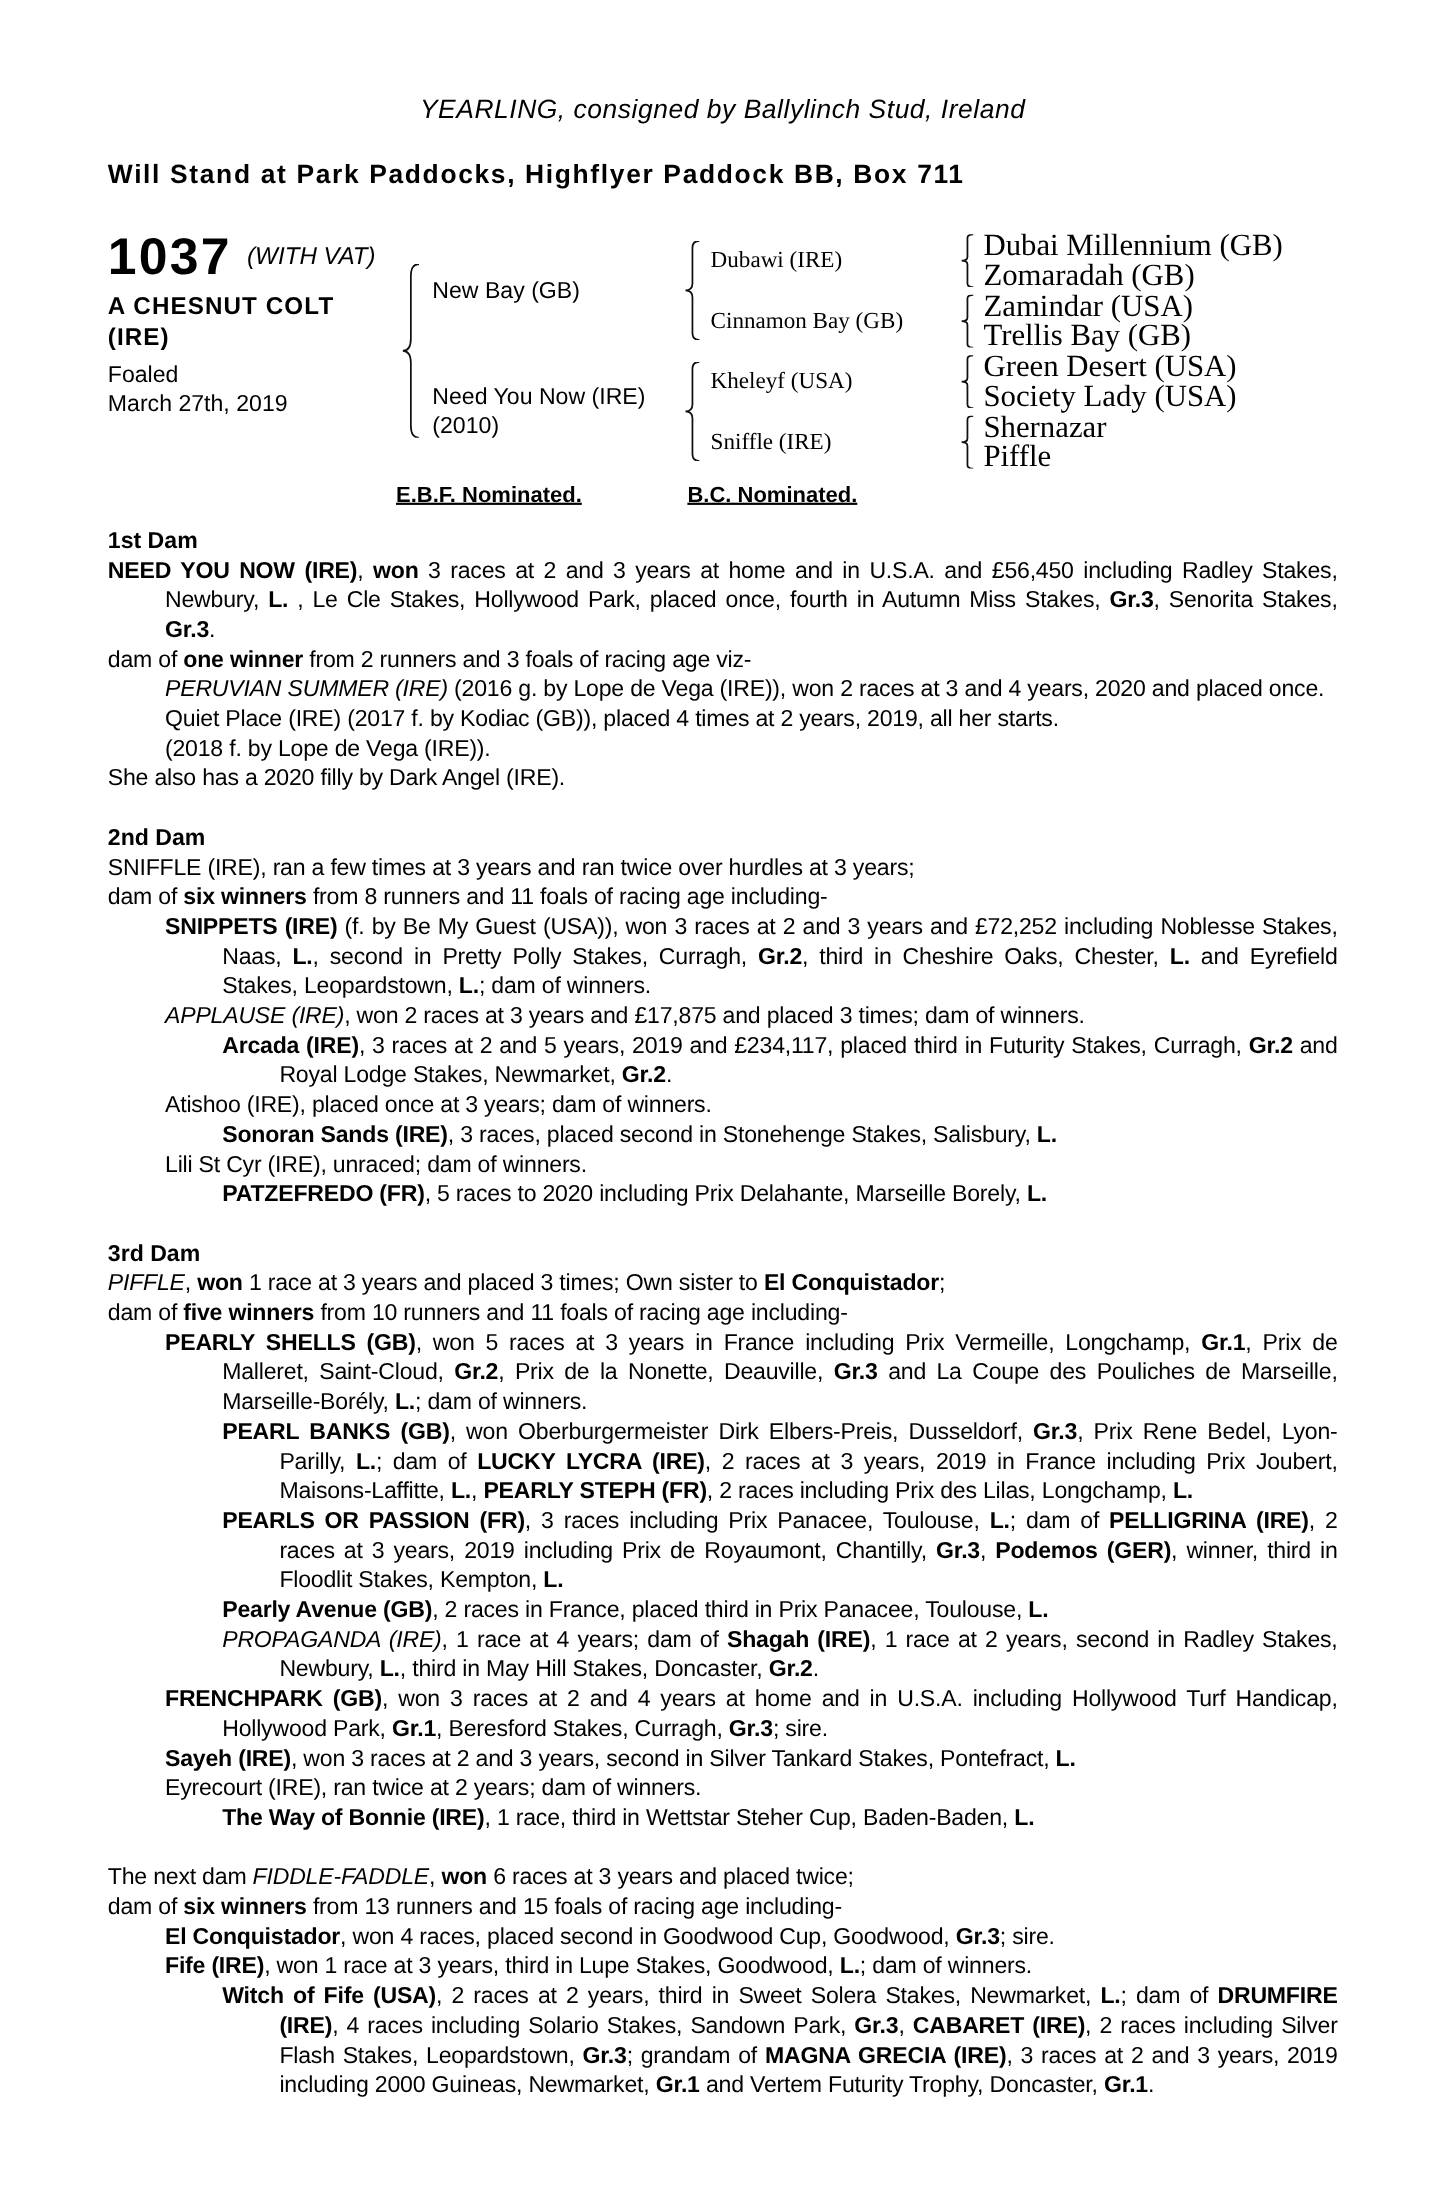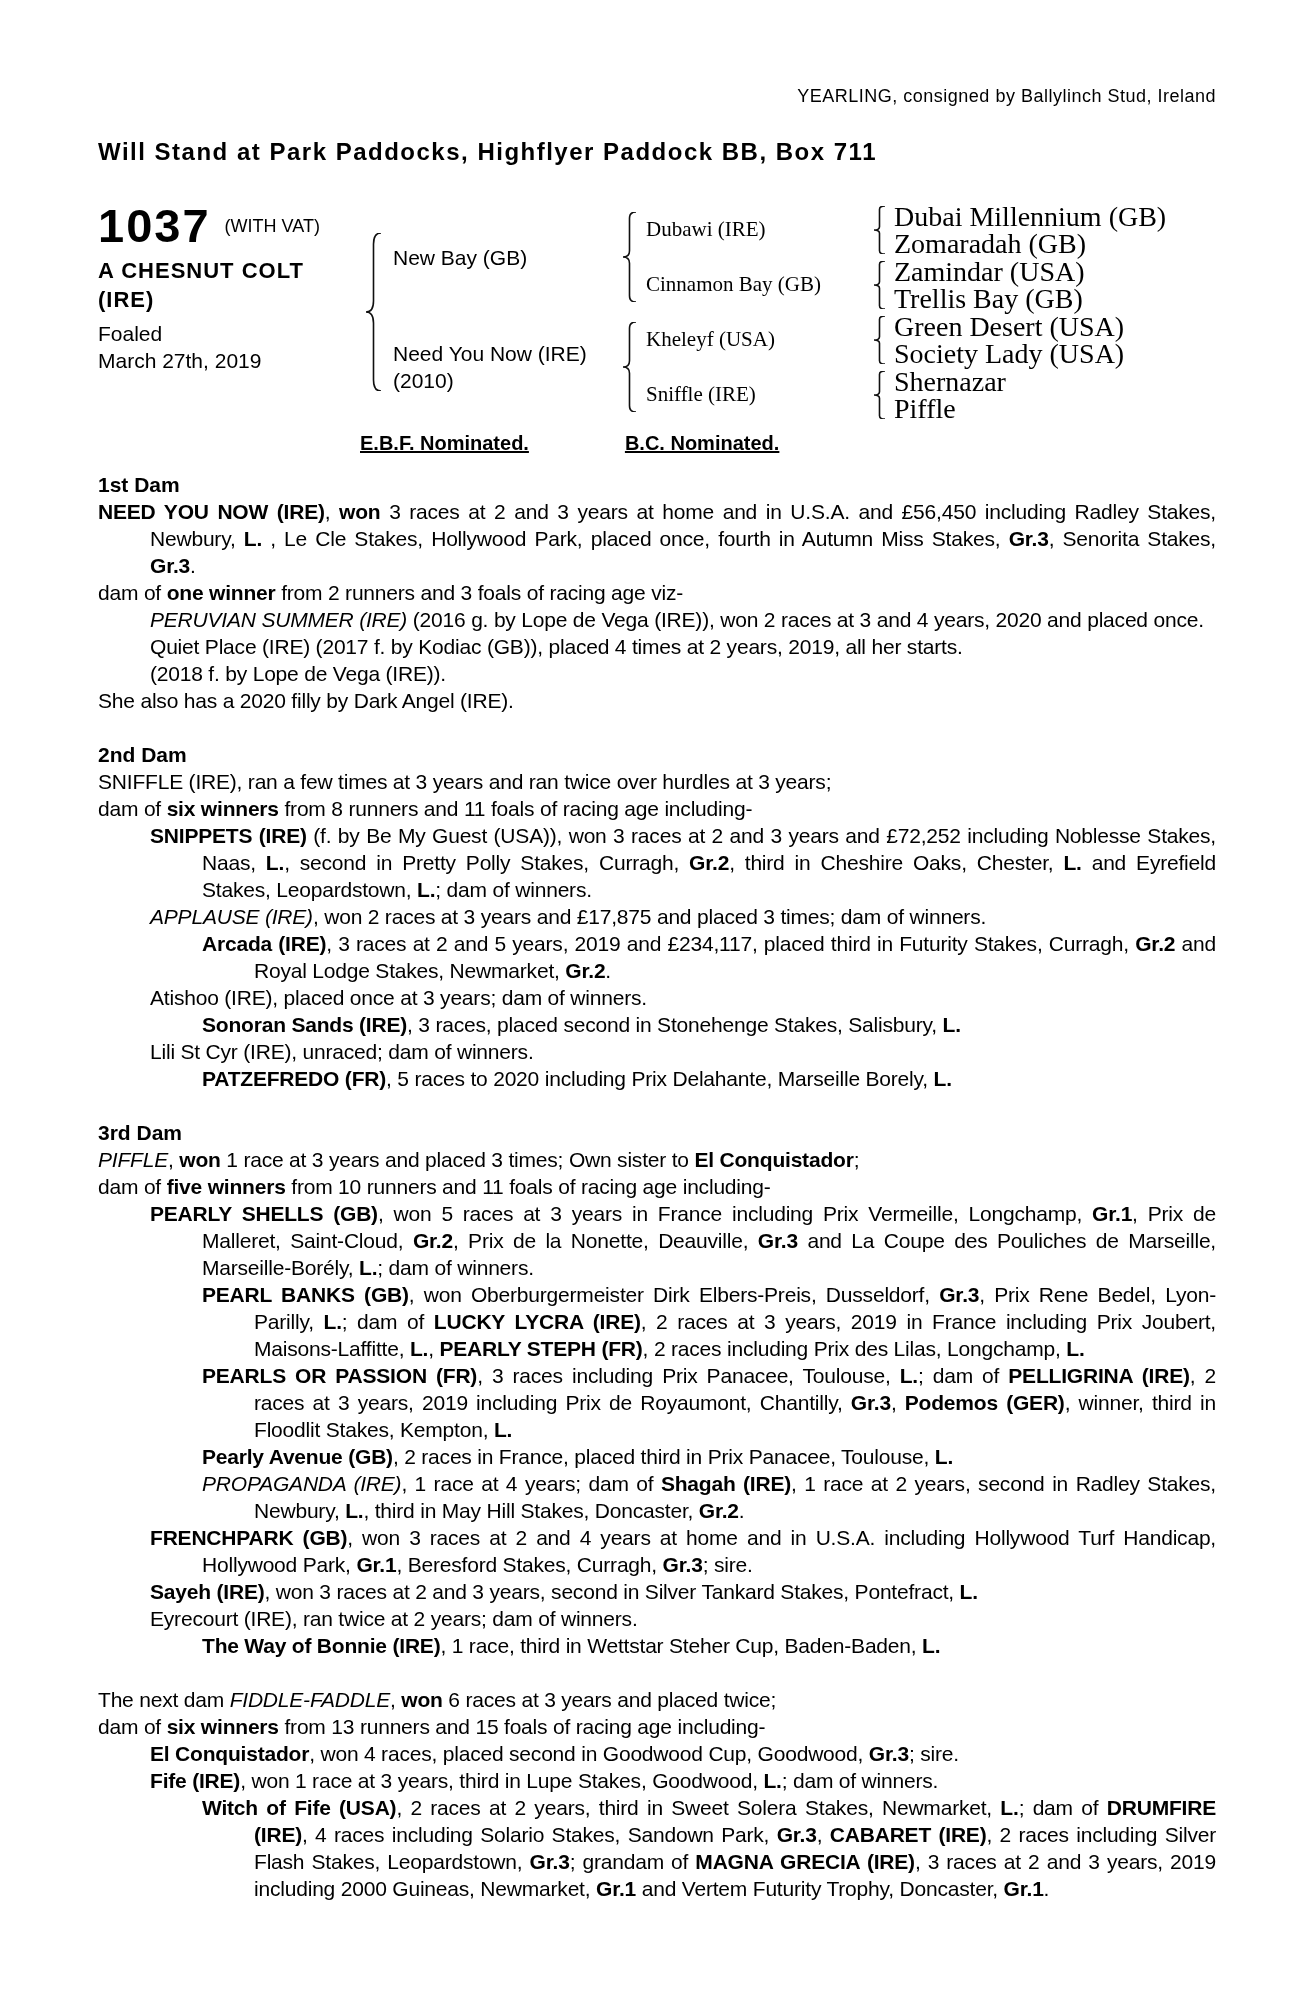--- a/index.html
+++ b/index.html
@@ -13,8 +13,9 @@
   .page { padding: 86px 98px 0 98px; }
 
   .consigned-line {
-    text-align: right;
-    font-size: 18px;
+    text-align: center;
+    font-style: italic;
+    font-size: 24px;
     letter-spacing: 0.5px;
   }
   .stand-line {

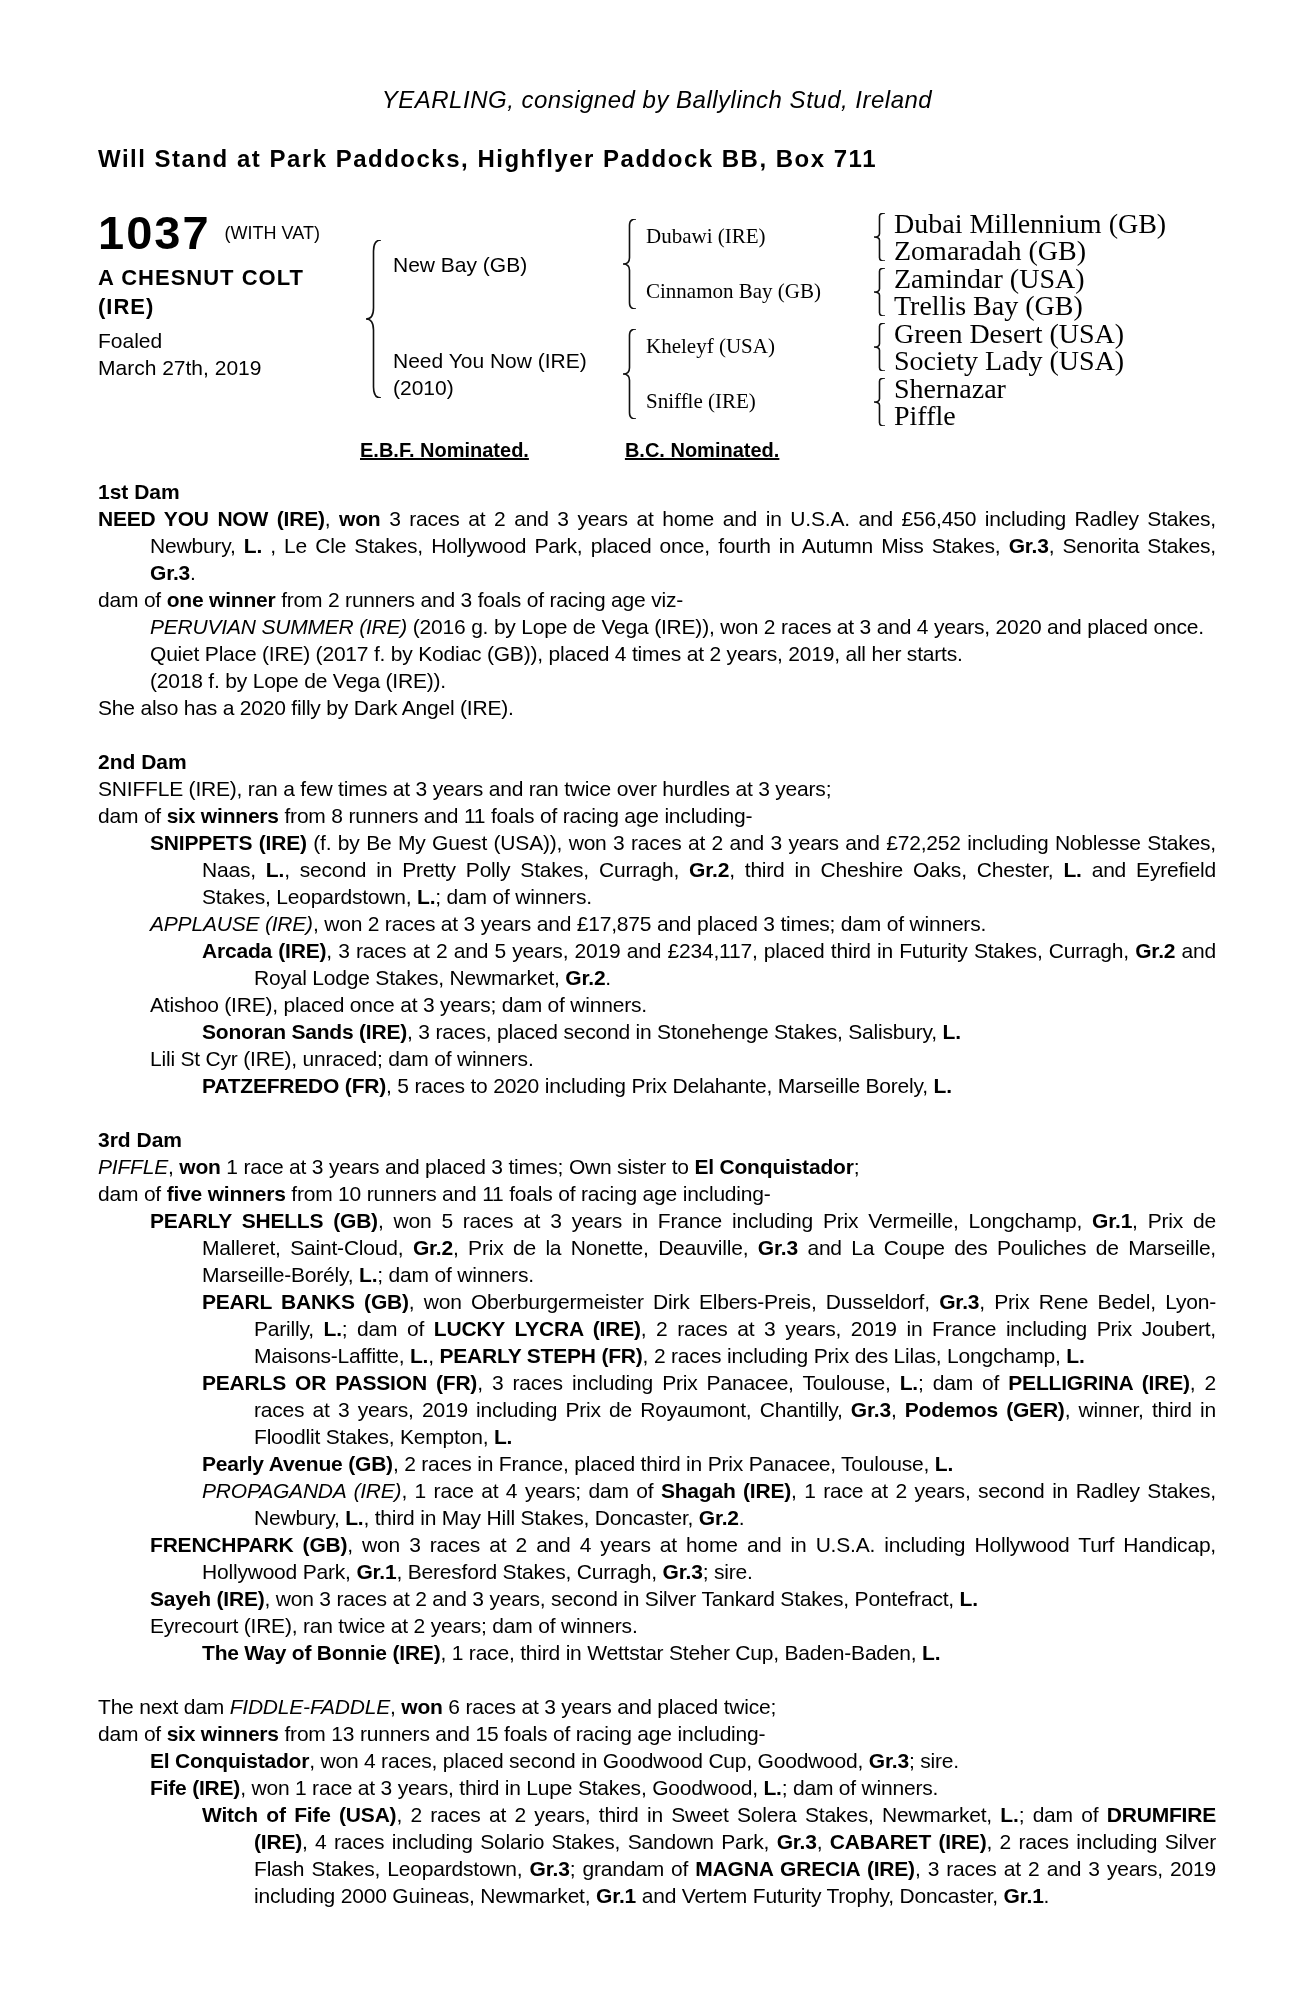--- a/index.html
+++ b/index.html
@@ -30,7 +30,7 @@
   .lot-info { width: 268px; flex-shrink: 0; padding-top: 2px; }
   .lot-number-row { display: flex; align-items: center; gap: 14px; }
   .lot-number { font-size: 47px; font-weight: bold; letter-spacing: 2px; line-height: 44px; }
-  .vat-note { font-size: 18px; }
+  .vat-note { font-size: 22px; font-style: italic; }
   .colt-desc { font-weight: bold; font-size: 22px; letter-spacing: 1px; line-height: 29px; margin-top: 8px; }
   .foaled-block { font-size: 21px; line-height: 27px; margin-top: 6px; }
   .brace { flex-shrink: 0; display: block; }

